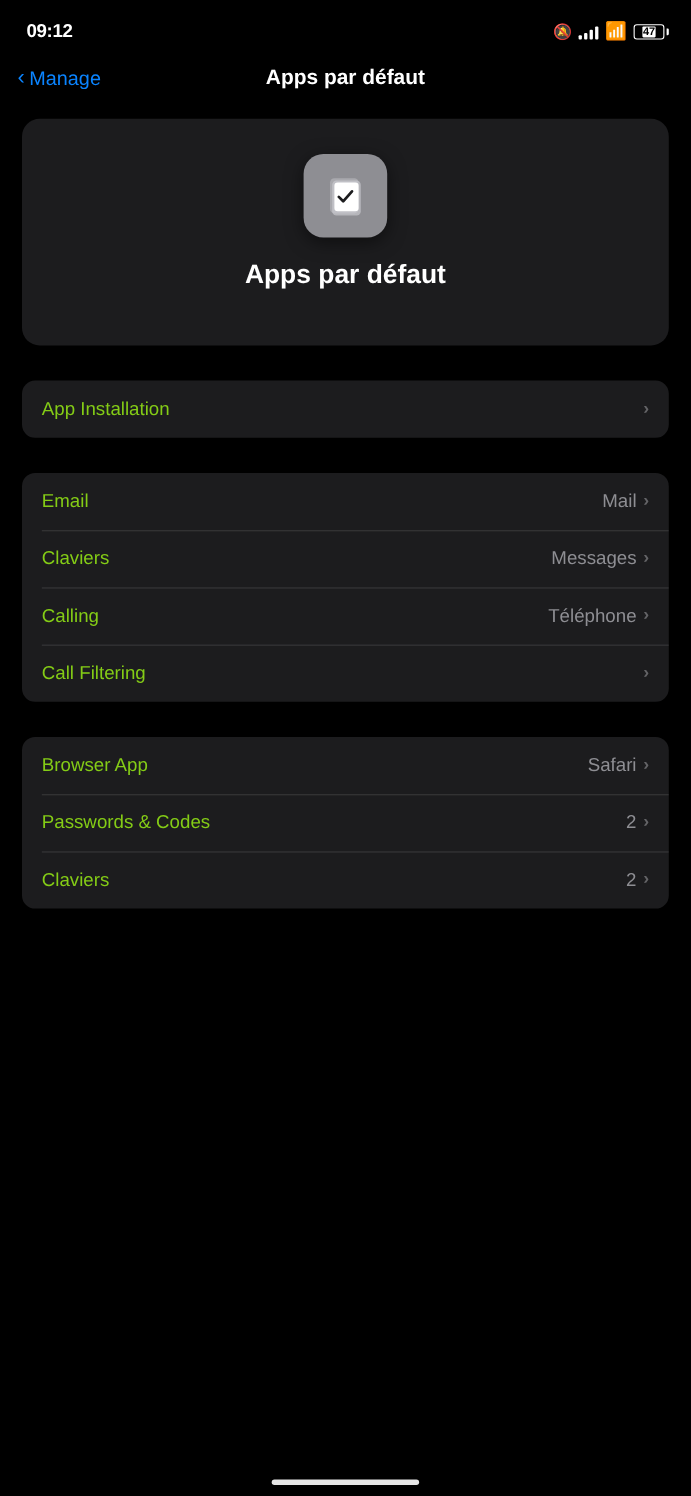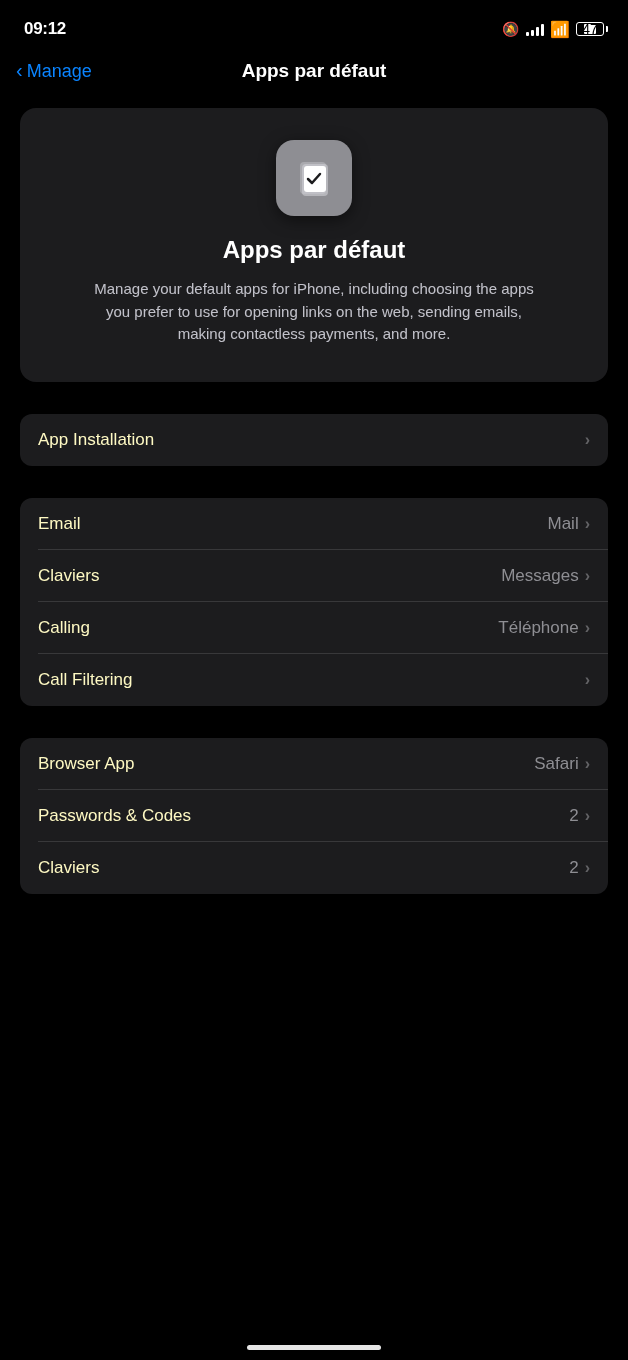--- a/index.html
+++ b/index.html
@@ -83,8 +83,8 @@
 
     .battery-text {
       position: absolute;
-      font-size: 14px;
-      font-weight: 400;
+      font-size: 10px;
+      font-weight: 700;
       color: #000;
       z-index: 1;
     }

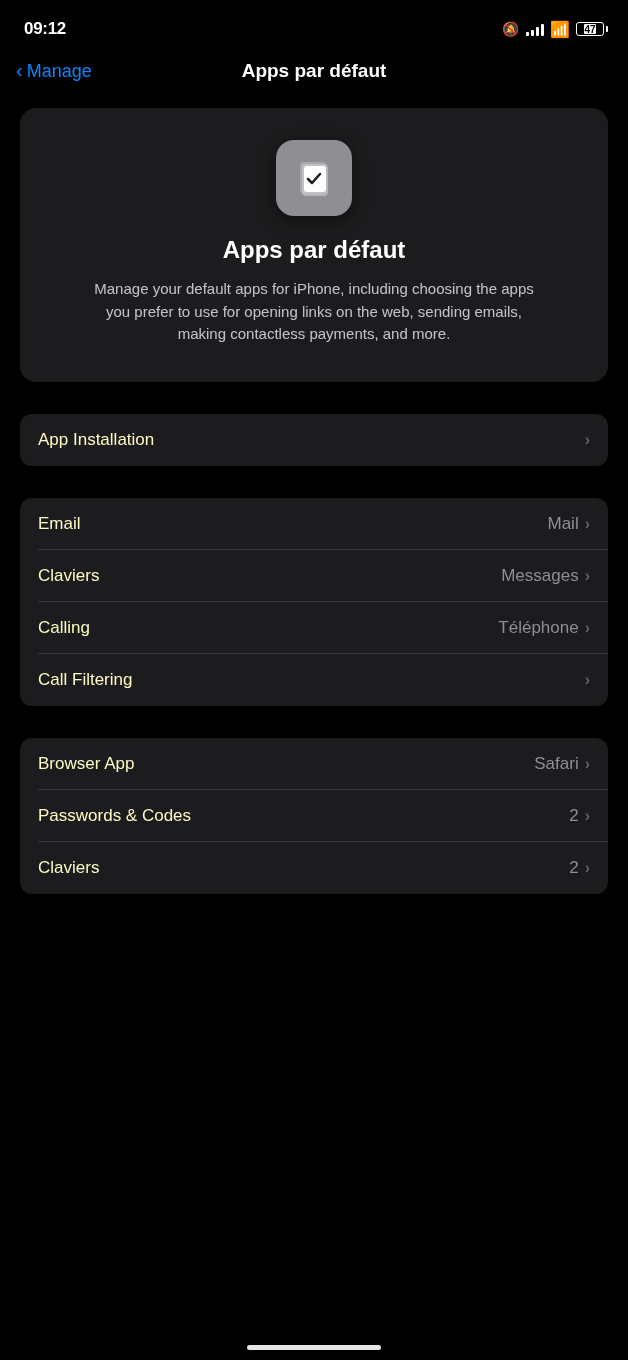--- a/index.html
+++ b/index.html
@@ -277,7 +277,6 @@
       </svg>
     </div>
     <h1 class="hero-title">Apps par défaut</h1>
-    <p class="hero-description">Manage your default apps for iPhone, including choosing the apps you prefer to use for opening links on the web, sending emails, making contactless payments, and more.</p>
   </div>
 
   <div class="settings-group">

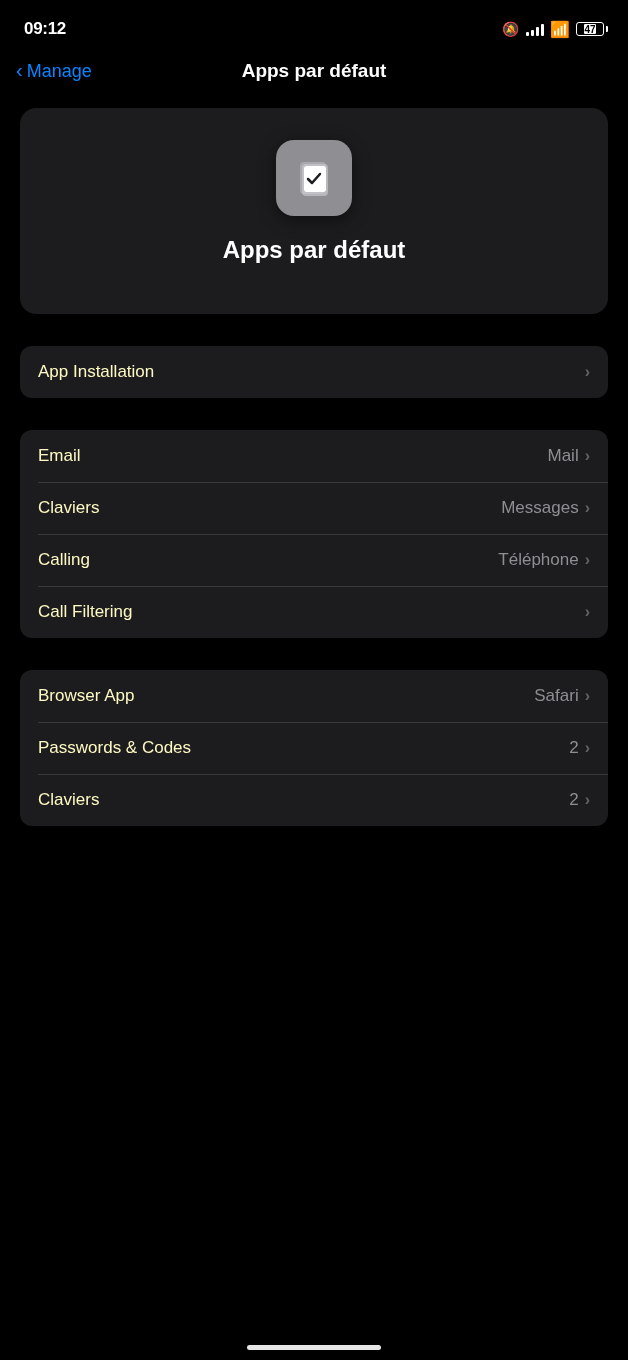--- a/index.html
+++ b/index.html
@@ -203,7 +203,7 @@
 
     .settings-row-left {
       font-size: 17px;
-      color: #fef9c3;
+      color: #84cc16;
       font-weight: 400;
     }
 

